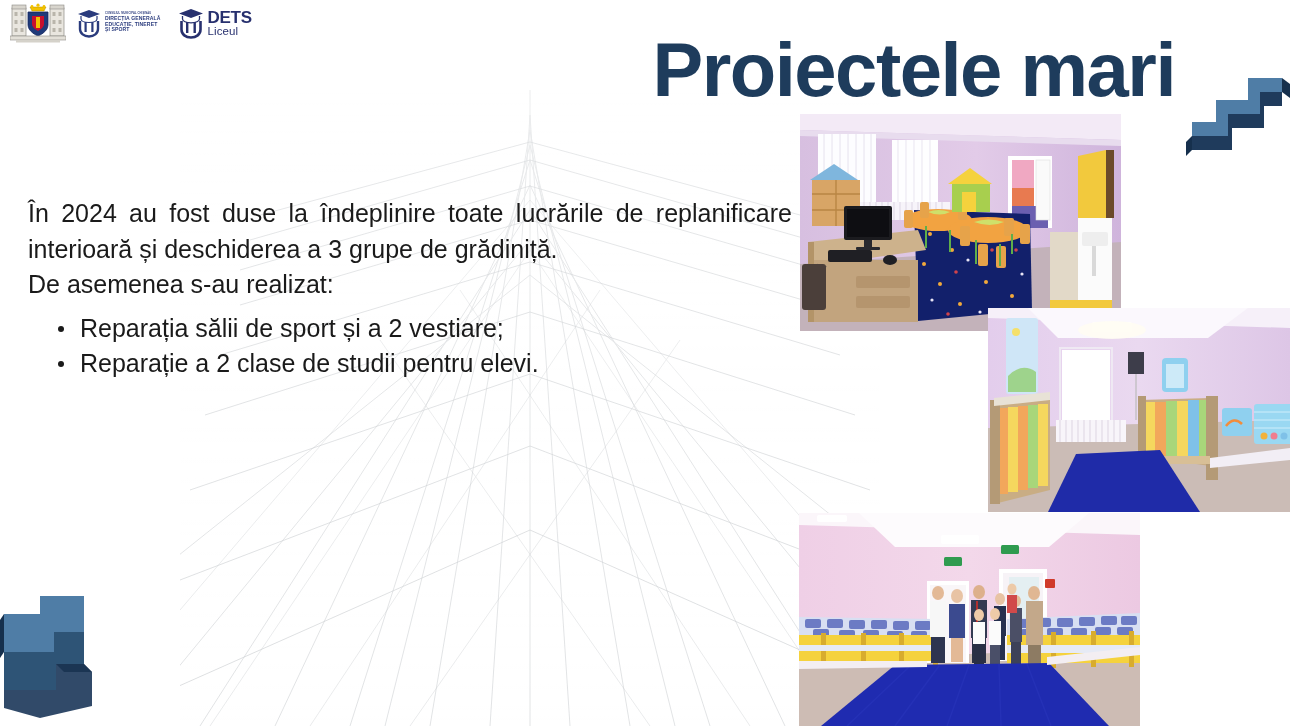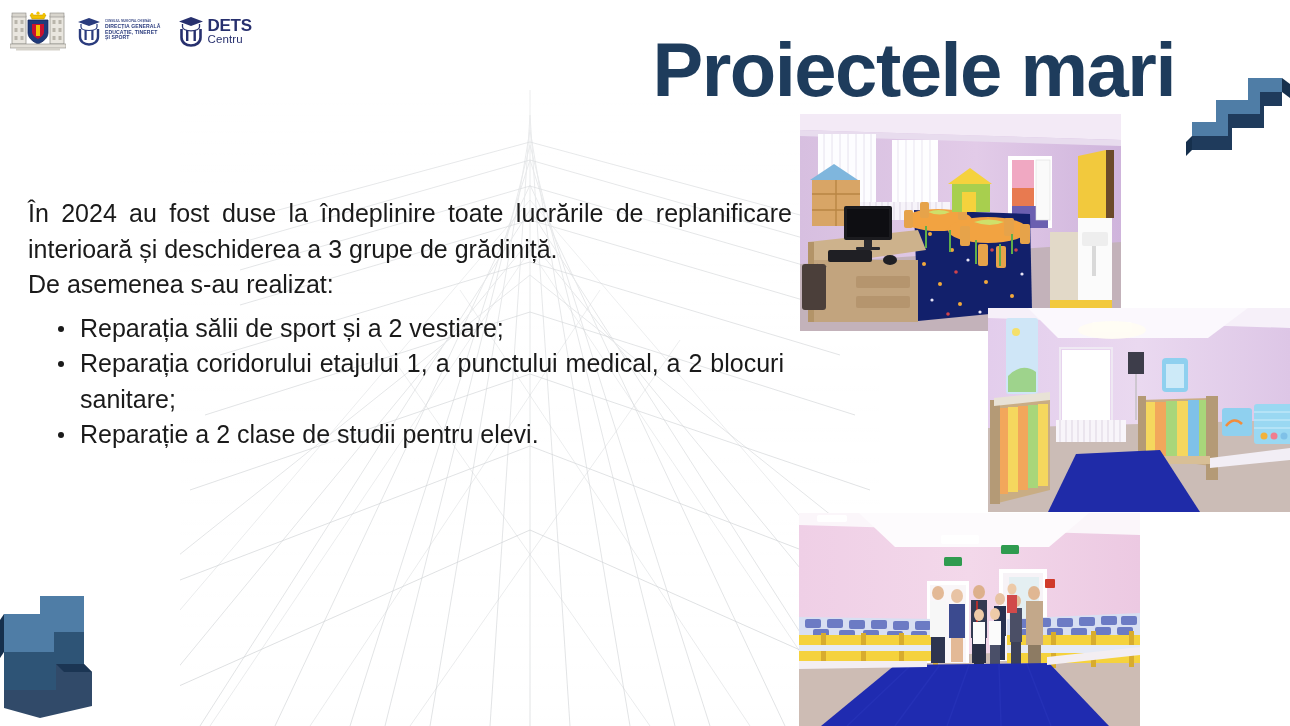--- a/index.html
+++ b/index.html
@@ -37,7 +37,7 @@
   .logo-bar {
     position: absolute;
     left: 10px;
-    top: 8px;
+    top: 0;
     height: 46px;
     display: flex;
     align-items: center;

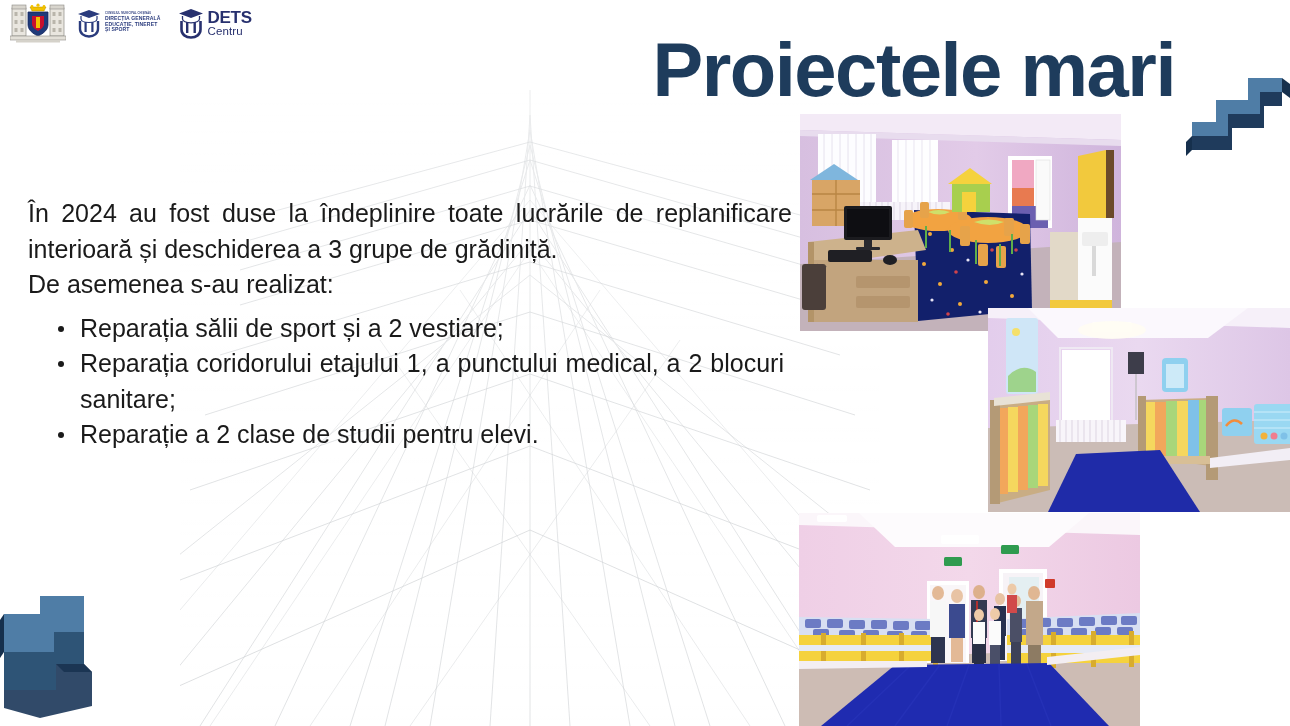--- a/index.html
+++ b/index.html
@@ -308,7 +308,7 @@
       </svg>
       <div class="dets-text">
         <span class="big">DETS</span>
-        <span class="sub">Centru</span>
+        <span class="sub">Liceul</span>
       </div>
     </div>
   </div>

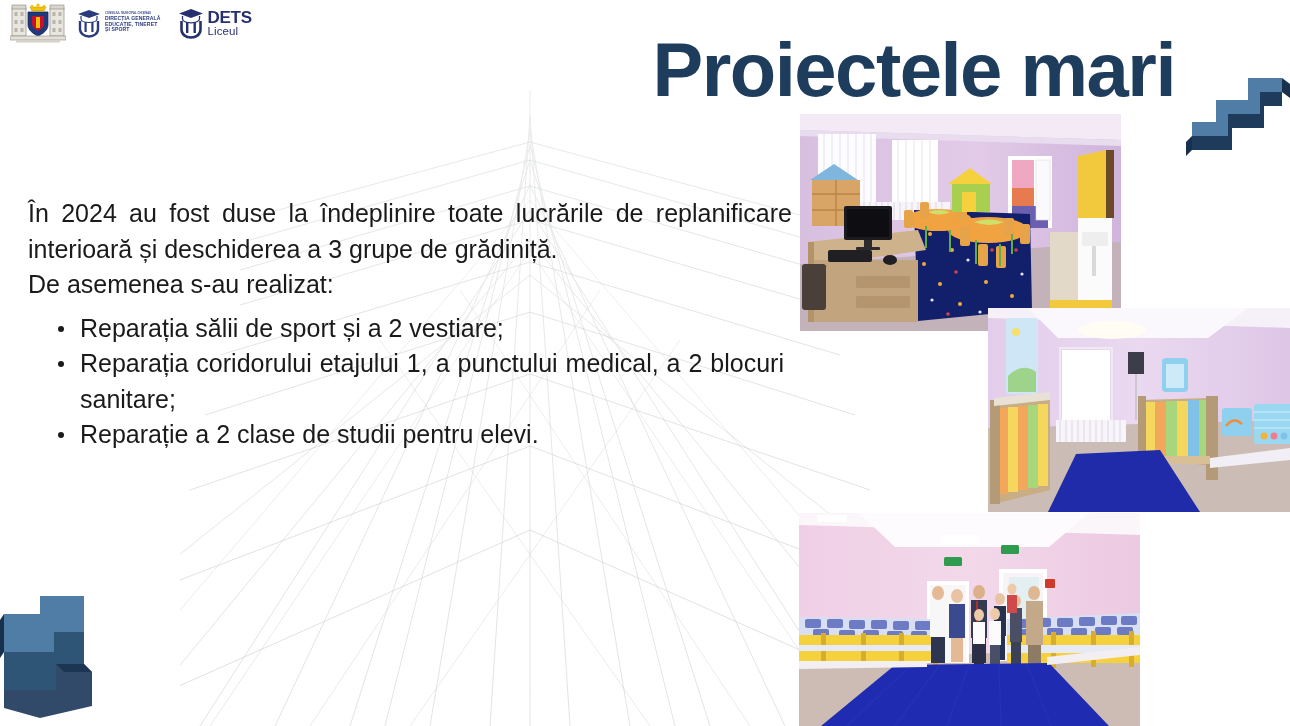--- a/index.html
+++ b/index.html
@@ -321,7 +321,6 @@
     <p class="para">De asemenea s-au realizat:</p>
     <ul class="bullets">
       <li class="nowrapjust">Reparația sălii de sport și a 2 vestiare;</li>
-      <li>Reparația coridorului etajului 1, a punctului medical, a 2 blocuri sanitare;</li>
       <li class="nowrapjust">Reparație a 2 clase de studii pentru elevi.</li>
     </ul>
   </div>

